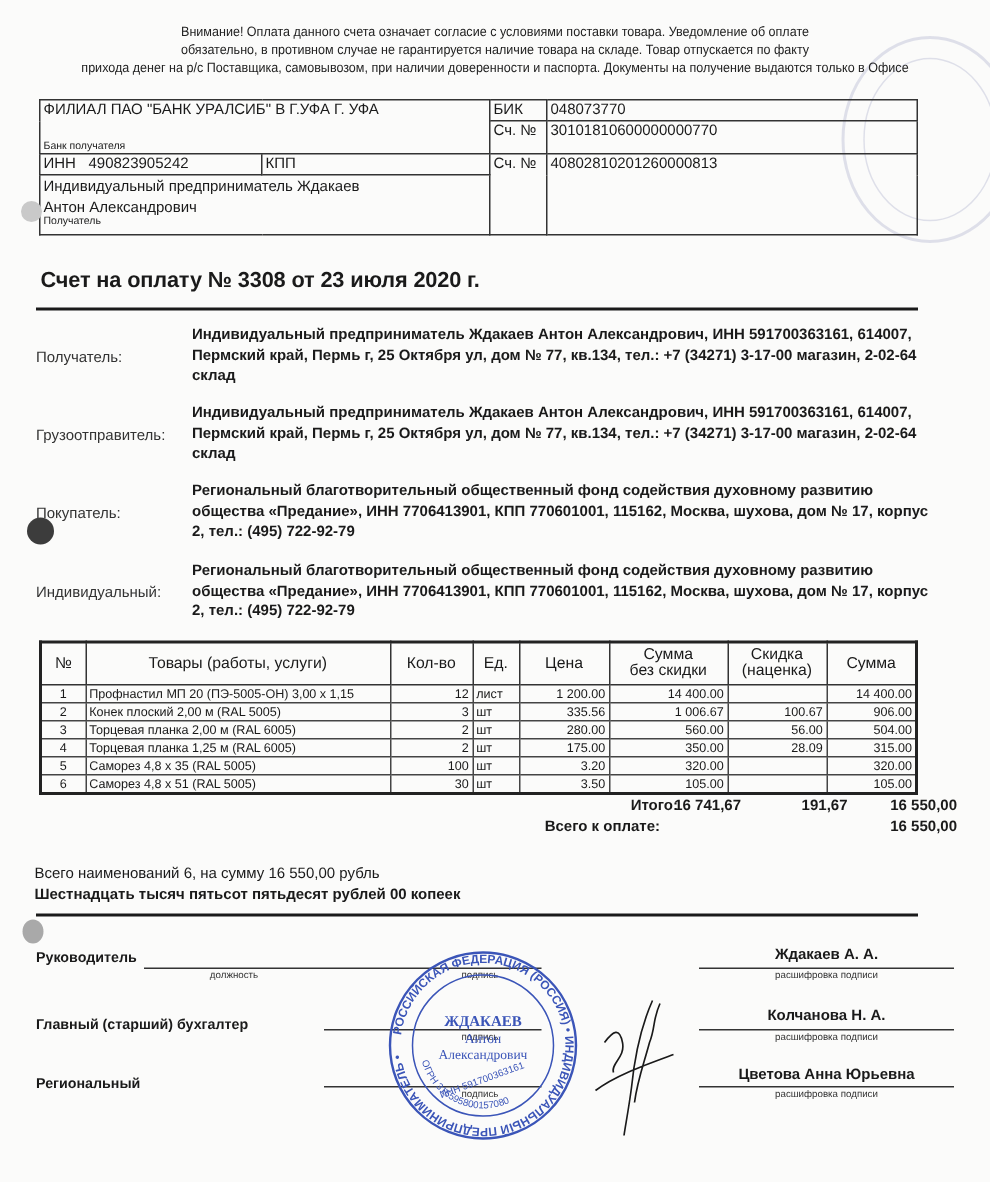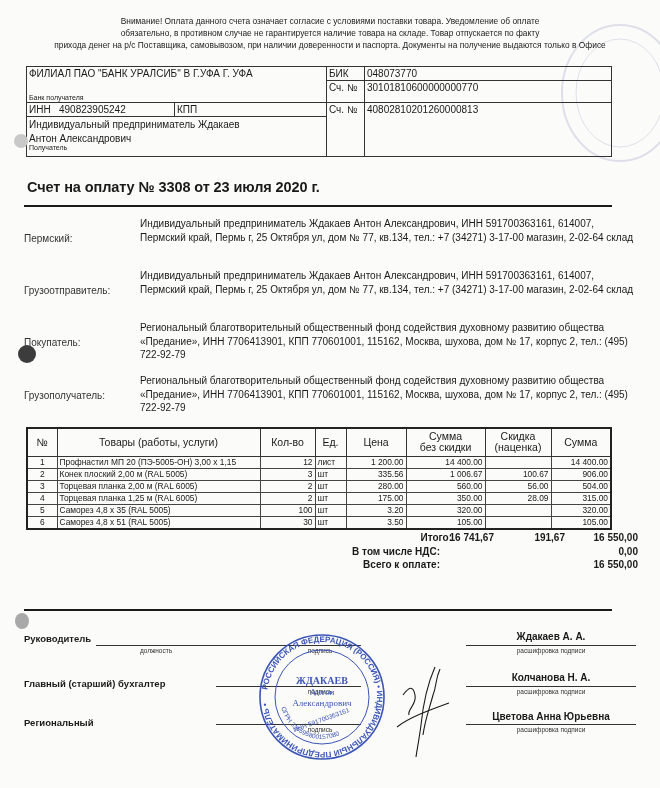--- a/index.html
+++ b/index.html
@@ -19,7 +19,7 @@
 
     .party { position: absolute; left: 24px; width: 600px; font-size: 10px; }
     .party .lbl { position: absolute; left: 0; width: 100px; color: #333; }
-    .party .val { position: absolute; left: 104px; width: 500px; font-weight: normal; line-height: 13.5px; color: #1a1a1a; margin-left: 12px; }
+    .party .val { position: absolute; left: 104px; width: 500px; font-weight: bold; line-height: 13.5px; color: #1a1a1a; }
 
     .dot { position: absolute; border-radius: 50%; }
 

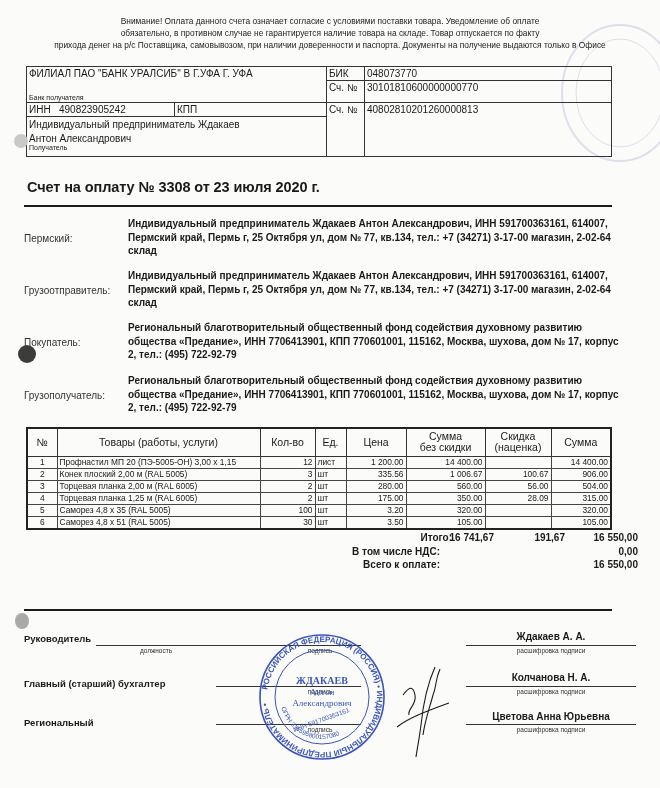--- a/index.html
+++ b/index.html
@@ -99,7 +99,7 @@
 <div class="rule" style="top:205px"></div>
 
 <div class="party" style="top:217px; height:44px">
-  <span class="lbl" style="top:16px">Пермский:</span>
+  <span class="lbl" style="top:16px">Получатель:</span>
   <span class="val">Индивидуальный предприниматель Ждакаев Антон Александрович, ИНН 591700363161, 614007, Пермский край, Пермь г, 25 Октября ул, дом № 77, кв.134, тел.: +7 (34271) 3-17-00 магазин, 2-02-64 склад</span>
 </div>
 <div class="party" style="top:269px; height:44px">

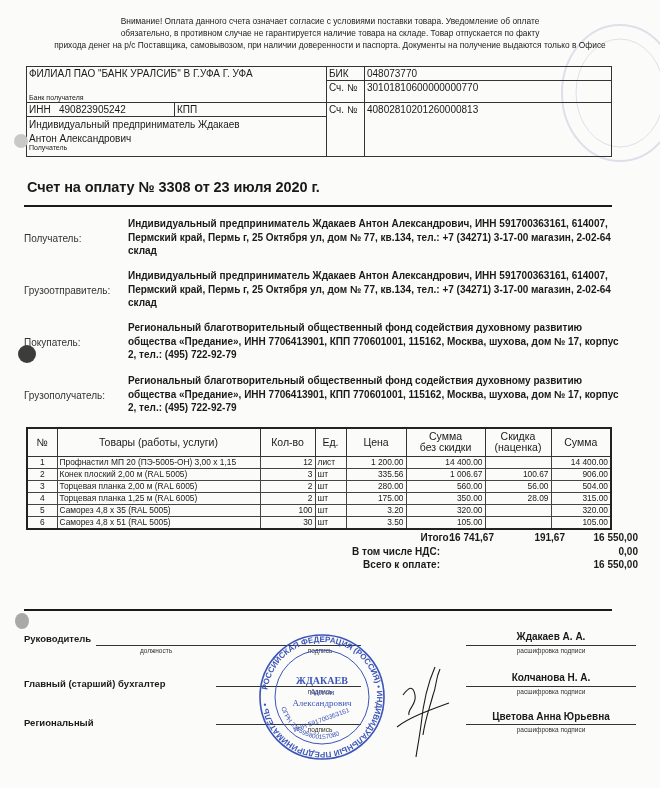--- a/index.html
+++ b/index.html
@@ -112,7 +112,7 @@
 </div>
 <div class="dot" style="left:18px; top:345px; width:18px; height:18px; background:#3c3c3c;"></div>
 <div class="party" style="top:374px; height:44px">
-  <span class="lbl" style="top:16px">Грузополучатель:</span>
+  <span class="lbl" style="top:16px">Индивидуальный:</span>
   <span class="val">Региональный благотворительный общественный фонд содействия духовному развитию общества «Предание», ИНН 7706413901, КПП 770601001, 115162, Москва, шухова, дом № 17, корпус 2, тел.: (495) 722-92-79</span>
 </div>
 

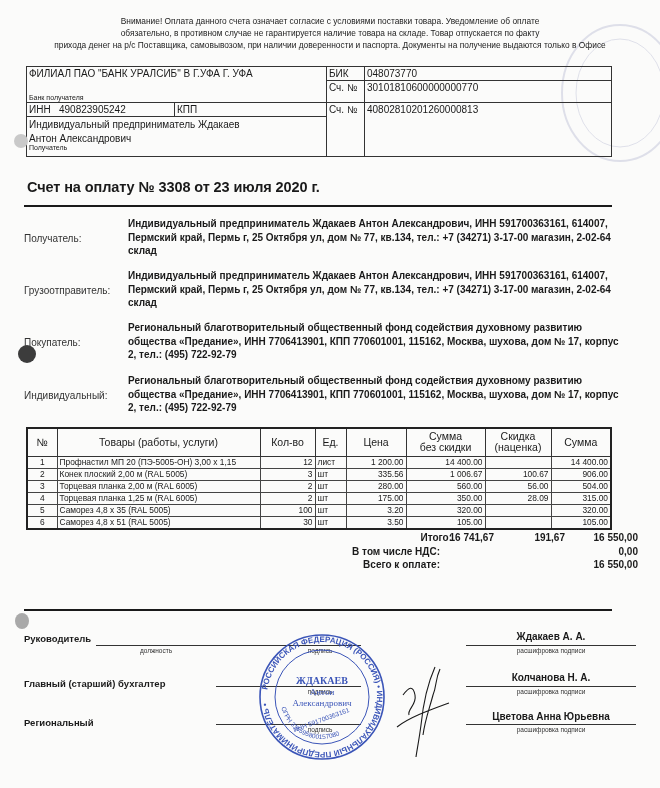--- a/index.html
+++ b/index.html
@@ -211,10 +211,6 @@
     <span style="right:0">16 550,00</span>
   </div>
   <div class="row">
-    <span style="right:198px">В том числе НДС:</span>
-    <span style="right:0">0,00</span>
-  </div>
-  <div class="row">
     <span style="right:198px">Всего к оплате:</span>
     <span style="right:0">16 550,00</span>
   </div>

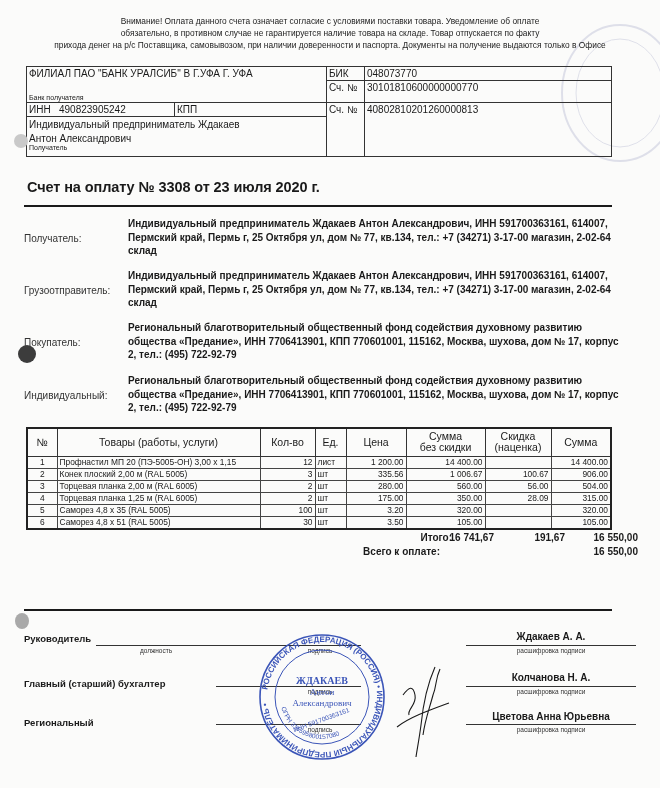--- a/index.html
+++ b/index.html
@@ -217,6 +217,7 @@
 </div>
 
 <div class="summary">
+  <div>Всего наименований 6, на сумму 16 550,00 рубль</div>
 </div>
 <div class="rule" style="top:609px"></div>
 

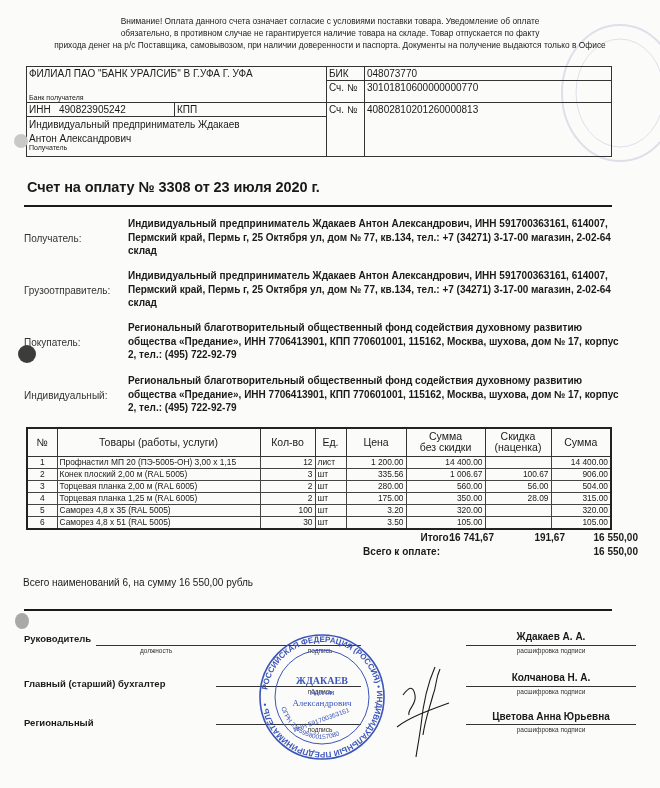--- a/index.html
+++ b/index.html
@@ -218,6 +218,7 @@
 
 <div class="summary">
   <div>Всего наименований 6, на сумму 16 550,00 рубль</div>
+  <div class="b">Шестнадцать тысяч пятьсот пятьдесят рублей 00 копеек</div>
 </div>
 <div class="rule" style="top:609px"></div>
 

